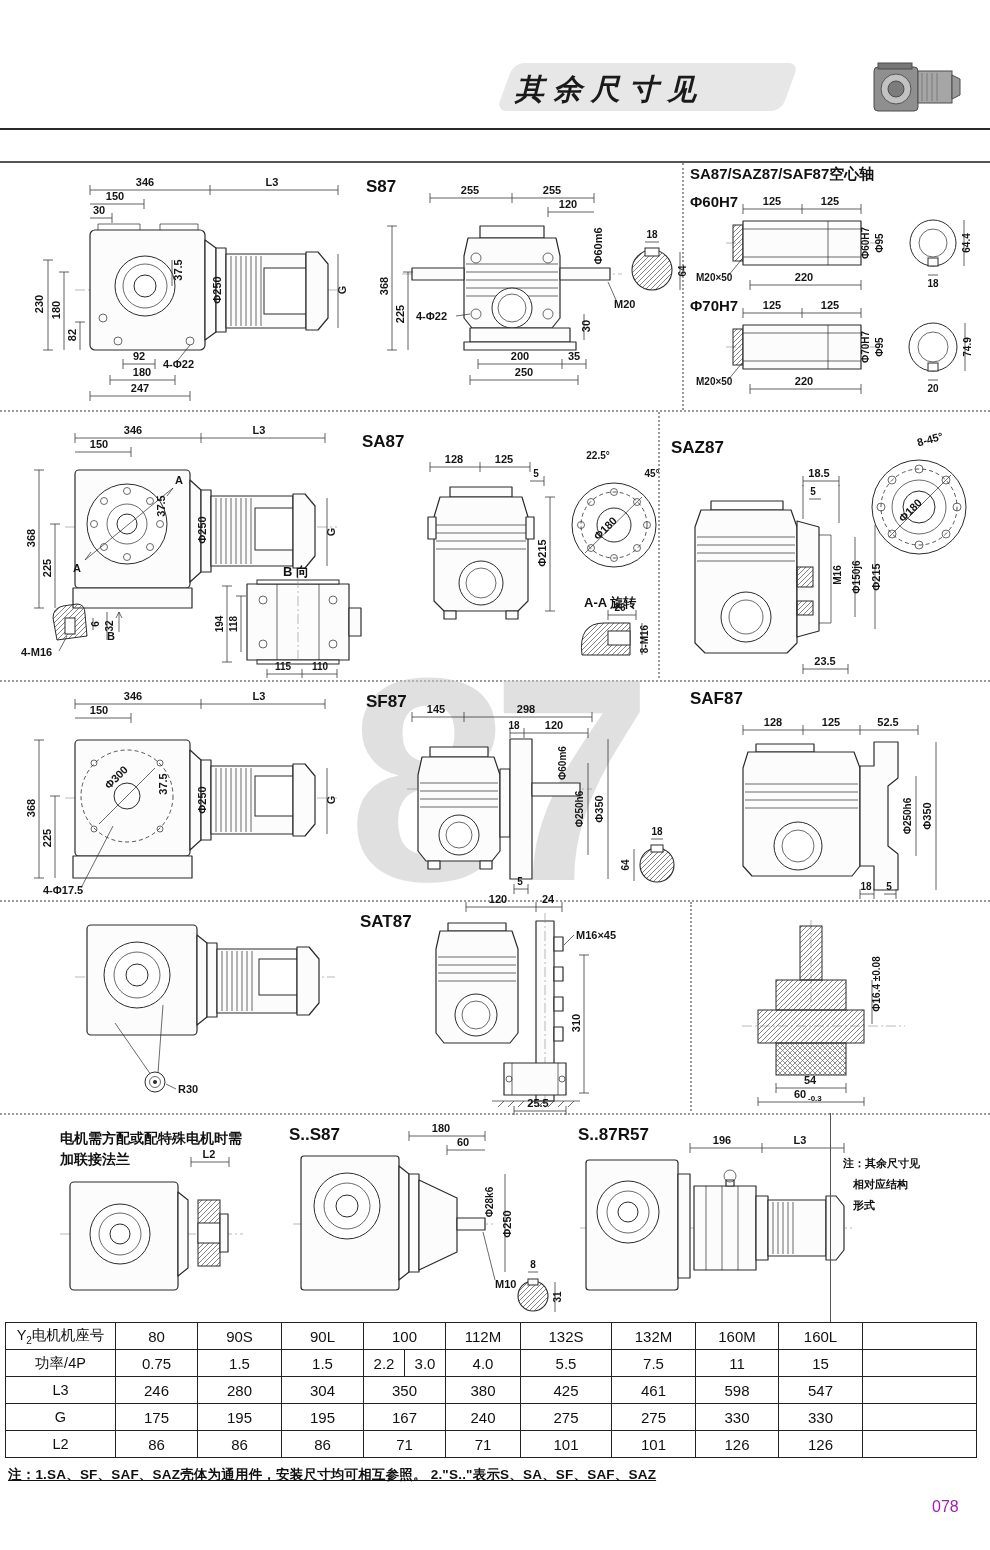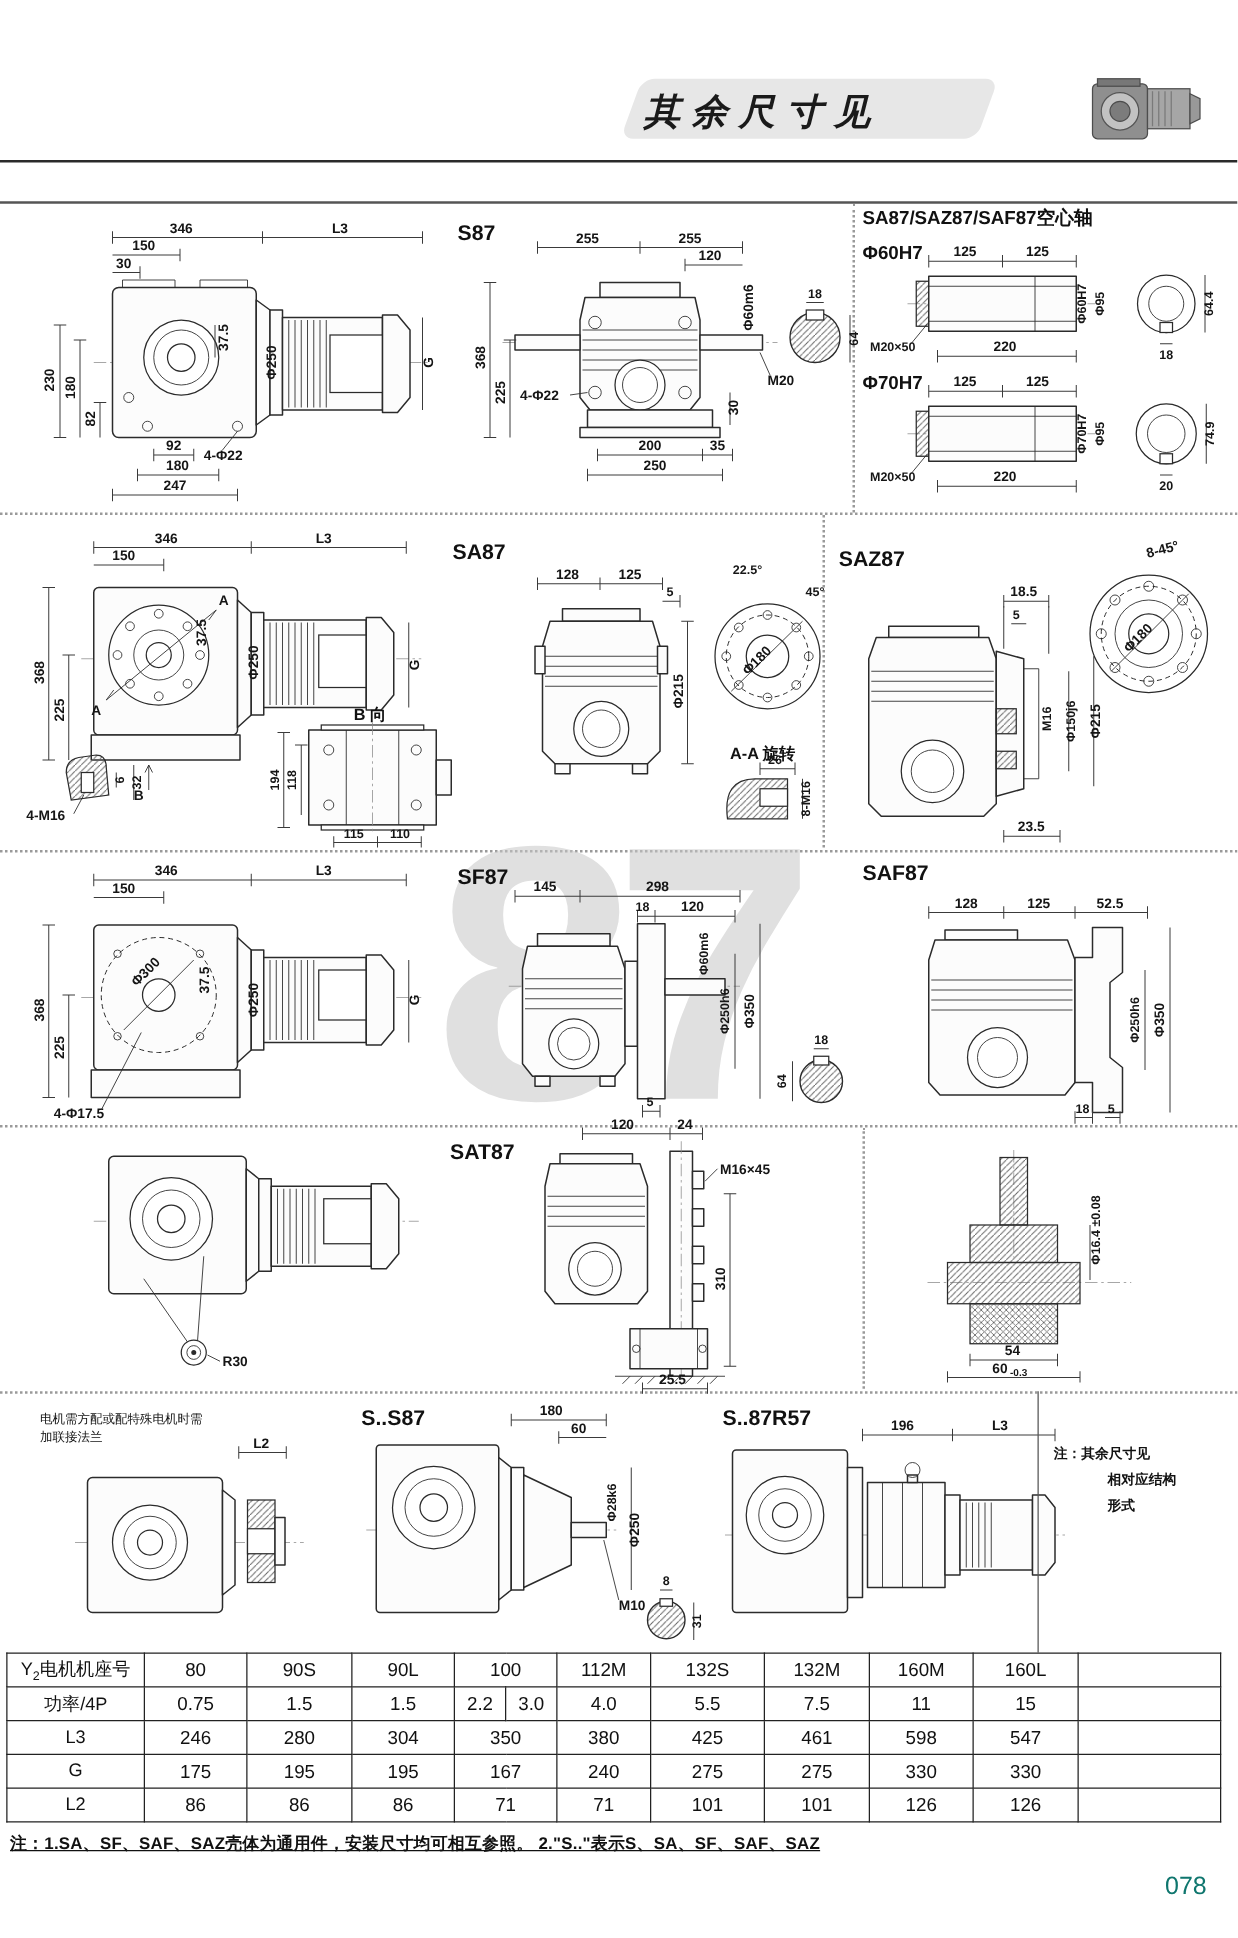--- a/index.html
+++ b/index.html
@@ -27,7 +27,7 @@
   .hsep { left:0; width:990px; height:0; border-top:2px dotted #9a9a9a; }
   .vsep { width:0; border-left:2px dotted #9a9a9a; }
   .watermark { left:348px; top:652px; width:360px; font-size:290px; font-weight:bold; line-height:0.88; color:#c7c7c7; opacity:0.55; letter-spacing:-18px; z-index:0; }
-  .note-left { left:32px; top:1128px; font-size:10px; font-weight:400; line-height:1.5; color:#111; }
+  .note-left { left:60px; top:1128px; font-size:14px; font-weight:700; line-height:1.5; color:#111; }
   .sidenote-box { left:830px; top:1113px; width:120px; height:209px; border-left:1.5px solid #555; padding:40px 0 0 12px; font-size:11px; font-weight:600; line-height:1.9; }
   .sidenote-box .ind { margin-left:43px; }
   table.specs { position:absolute; left:5px; top:1322px; width:972px; border-collapse:collapse; table-layout:fixed;padding-left:14px; }

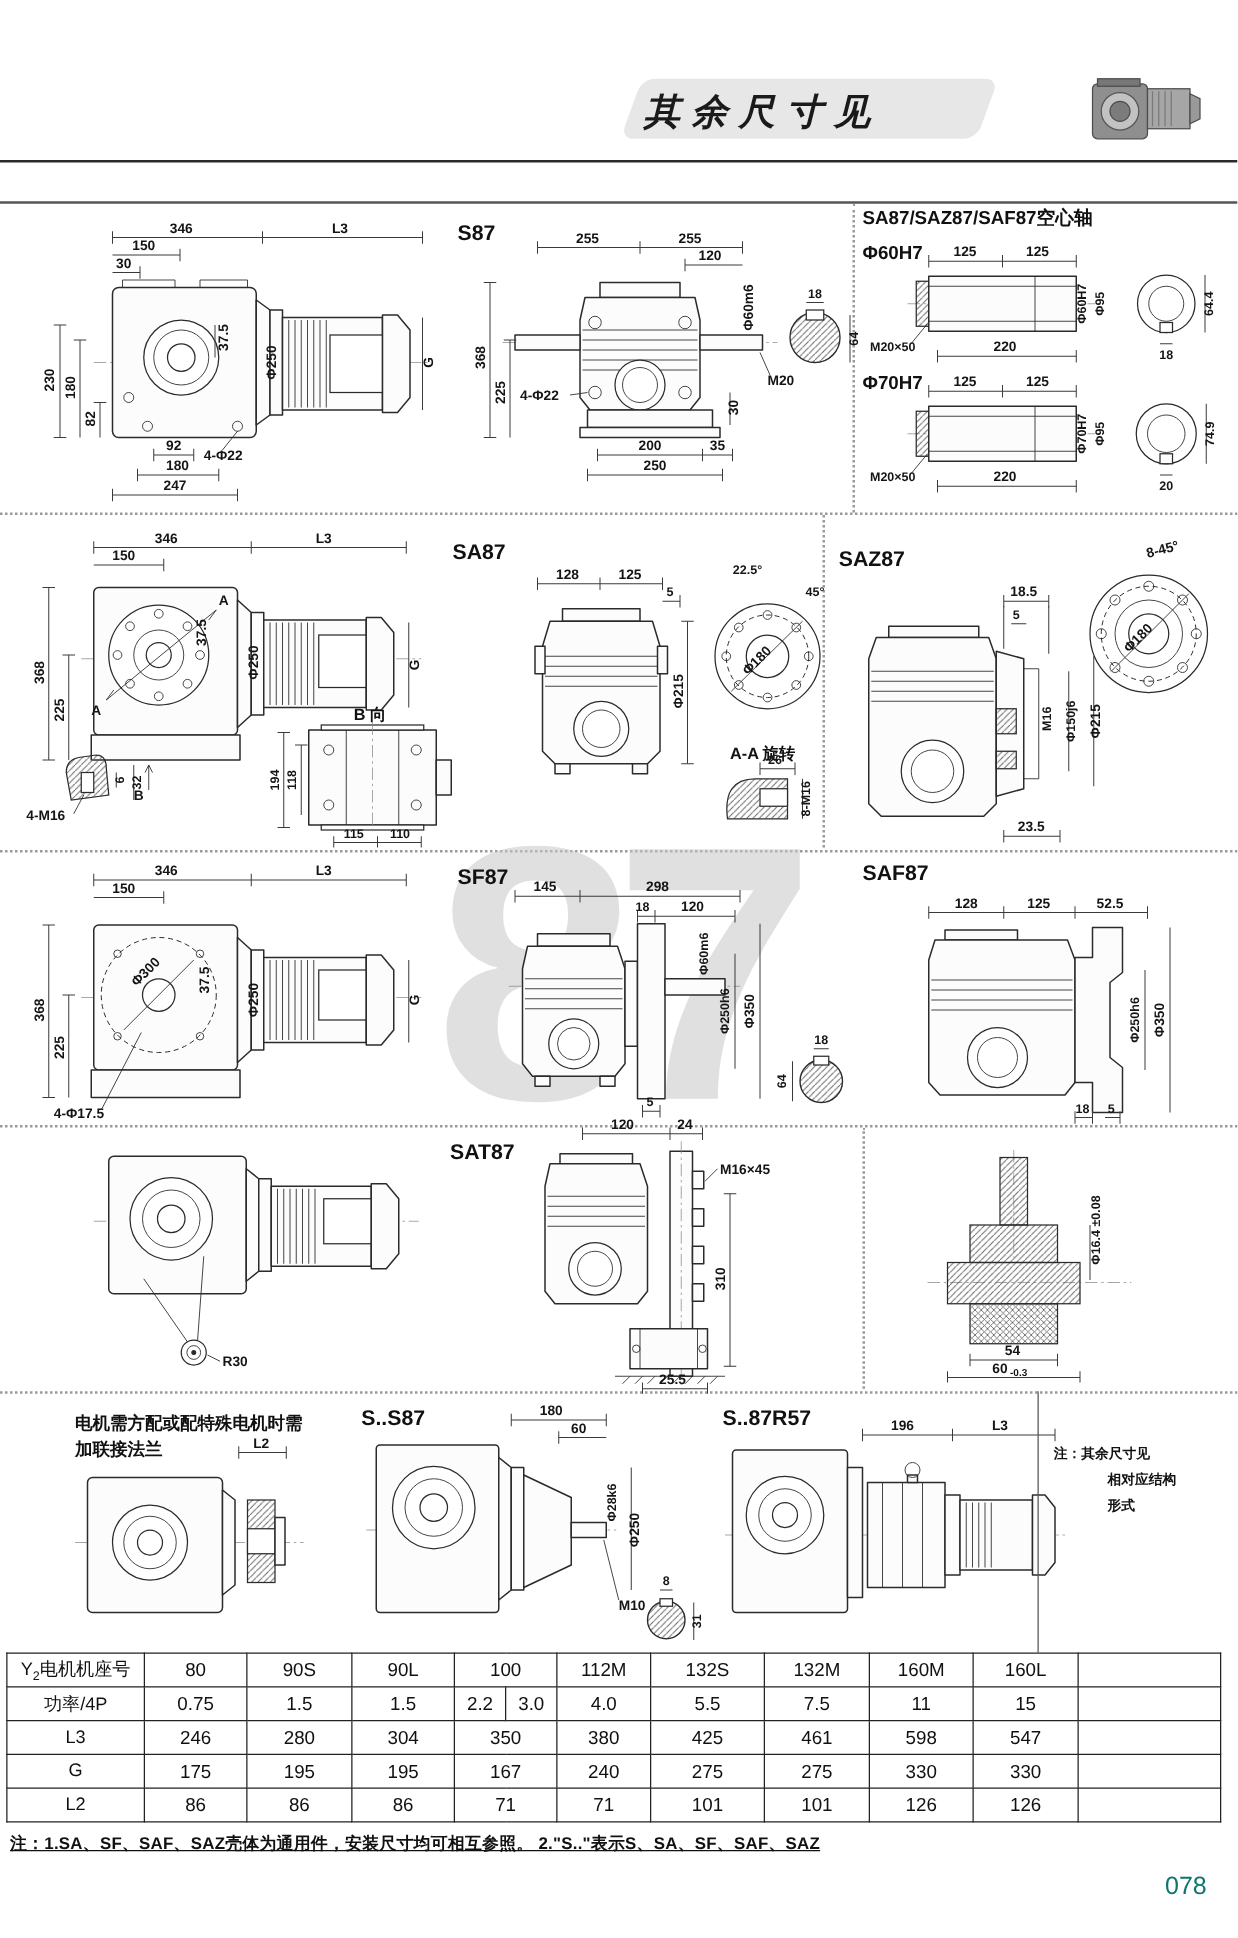--- a/index.html
+++ b/index.html
@@ -29,7 +29,7 @@
   .watermark { left:348px; top:652px; width:360px; font-size:290px; font-weight:bold; line-height:0.88; color:#c7c7c7; opacity:0.55; letter-spacing:-18px; z-index:0; }
   .note-left { left:60px; top:1128px; font-size:14px; font-weight:700; line-height:1.5; color:#111; }
   .sidenote-box { left:830px; top:1113px; width:120px; height:209px; border-left:1.5px solid #555; padding:40px 0 0 12px; font-size:11px; font-weight:600; line-height:1.9; }
-  .sidenote-box .ind { margin-left:43px; }
+  .sidenote-box .ind { margin-left:10px; }
   table.specs { position:absolute; left:5px; top:1322px; width:972px; border-collapse:collapse; table-layout:fixed;padding-left:14px; }
   table.specs td { border:1.8px solid #222; height:27px; text-align:center; font-size:15px; padding:0; white-space:nowrap; }
   table.specs td.lab { font-size:14.5px; }

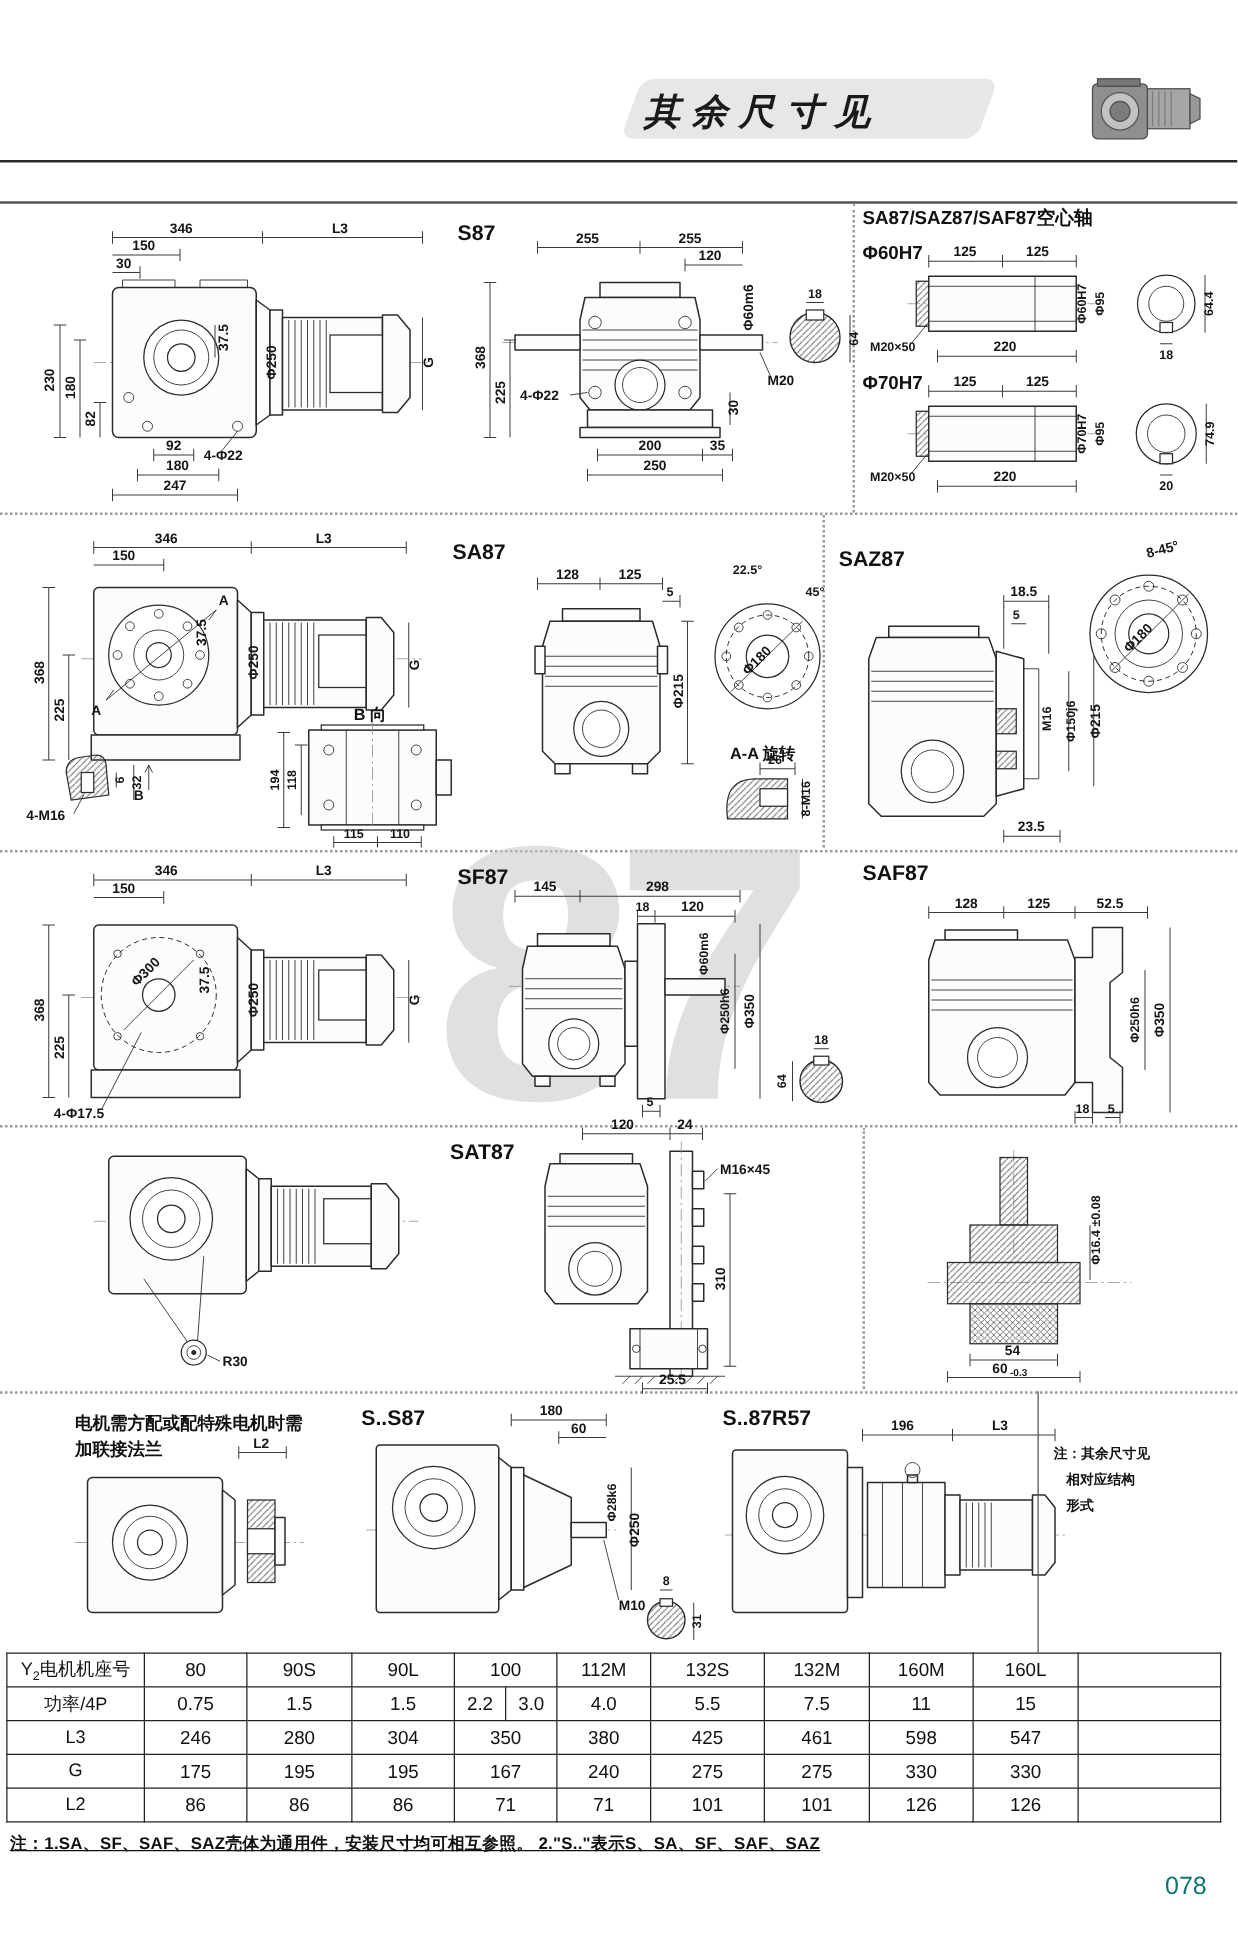--- a/index.html
+++ b/index.html
@@ -34,7 +34,7 @@
   table.specs td { border:1.8px solid #222; height:27px; text-align:center; font-size:15px; padding:0; white-space:nowrap; }
   table.specs td.lab { font-size:14.5px; }
   .footnote { left:8px; top:1466px; font-size:13.5px; font-weight:600; letter-spacing:0.2px;text-decoration:underline; }
-  .pagenum { left:932px; top:1498px; font-size:20px; color:#0f766e; }
+  .pagenum { left:932px; top:1498px; font-size:16px; color:#a21caf; }
   sub { font-size:10px; }
 </style>
 </head>

